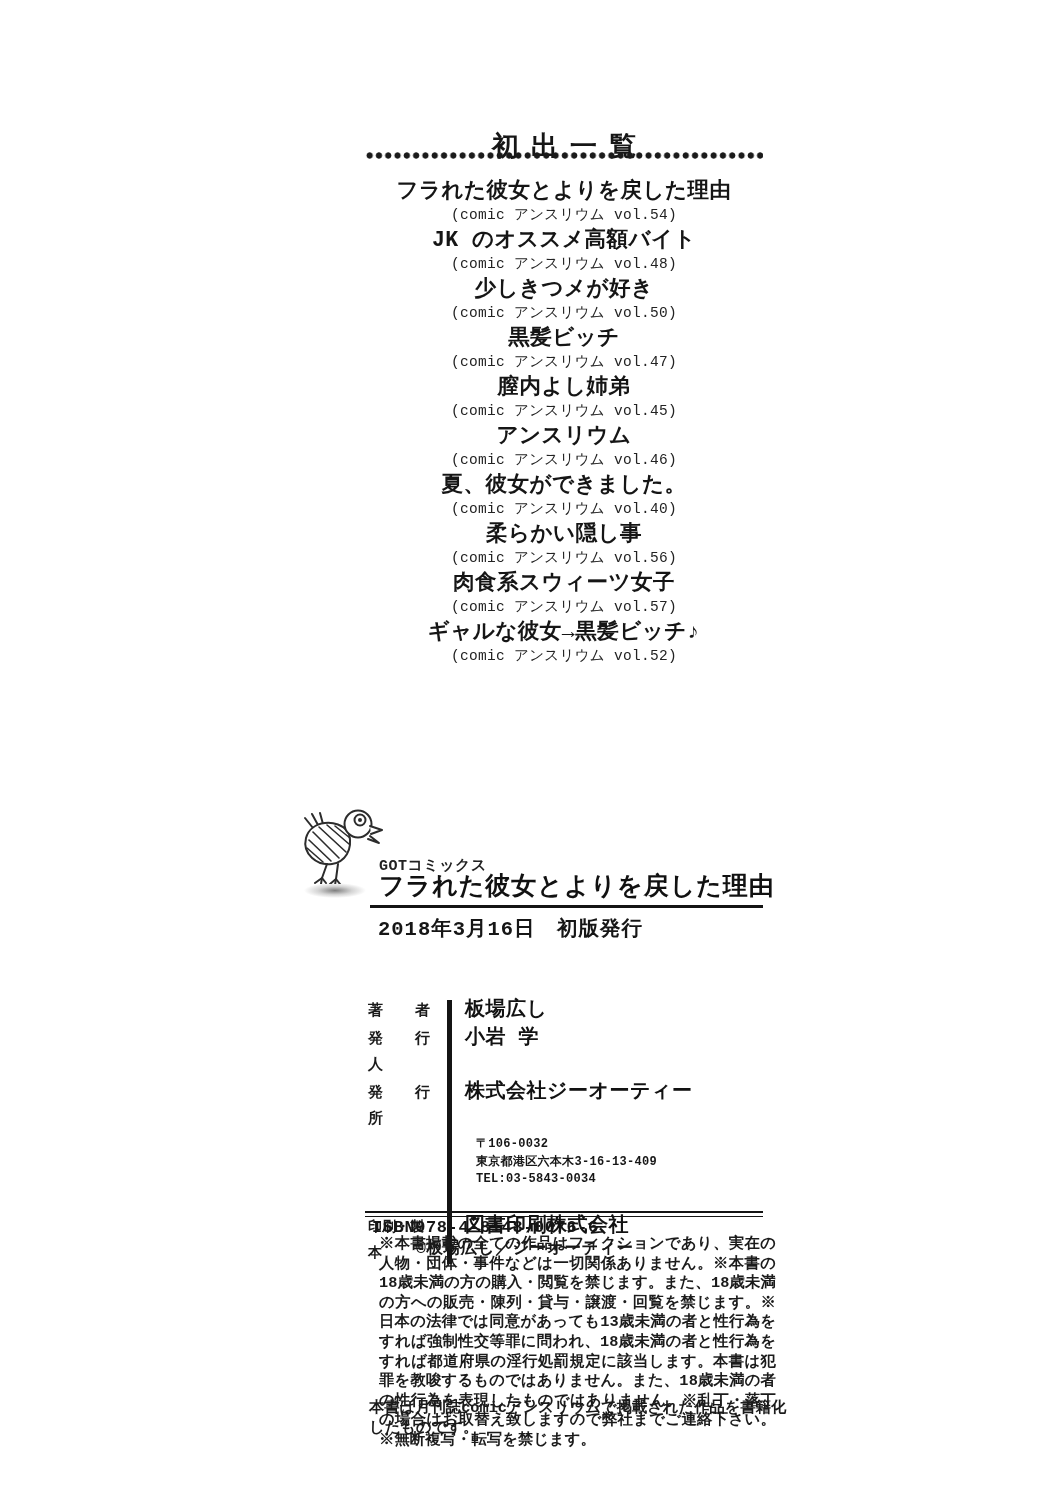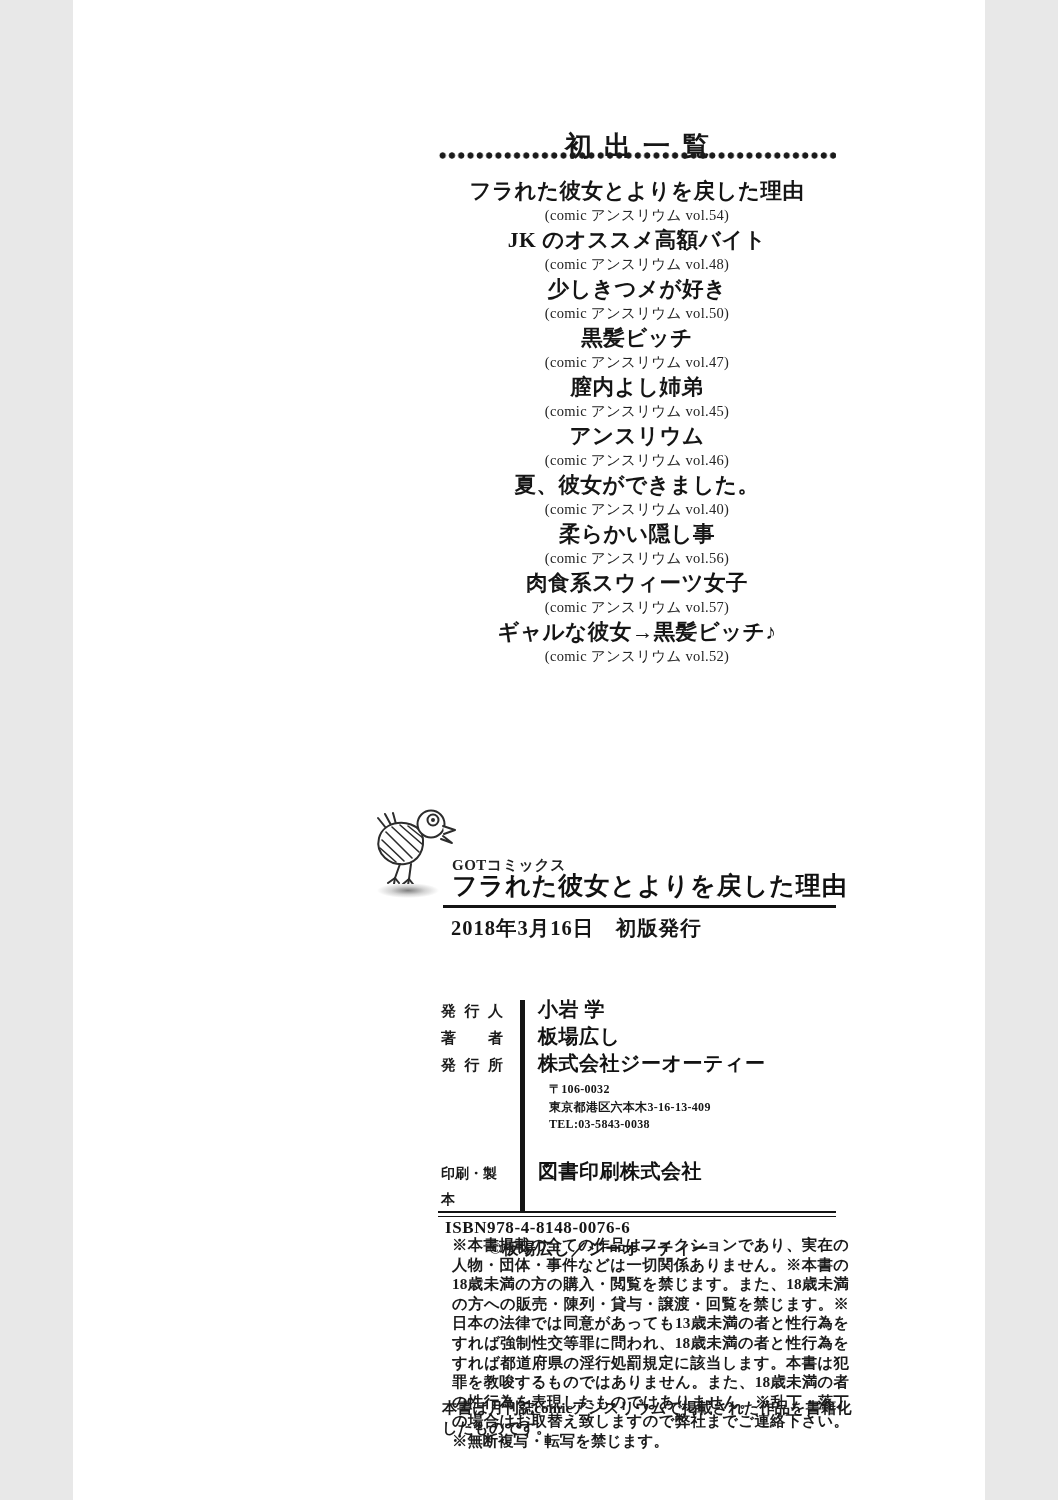--- a/index.html
+++ b/index.html
@@ -5,11 +5,11 @@
   html,body { margin:0; padding:0; background:#e8e8e8; }
   .page {
     position:relative;
-    width:912px; height:1500px;
+    width:1058px; height:1500px;
     margin:0 auto;
     background:#ffffff;
     color:#1c1c1c;
-    font-family:Liberation Serif, serif;
+    font-family:Liberation Mono, monospace;
     overflow:hidden;
   }
   

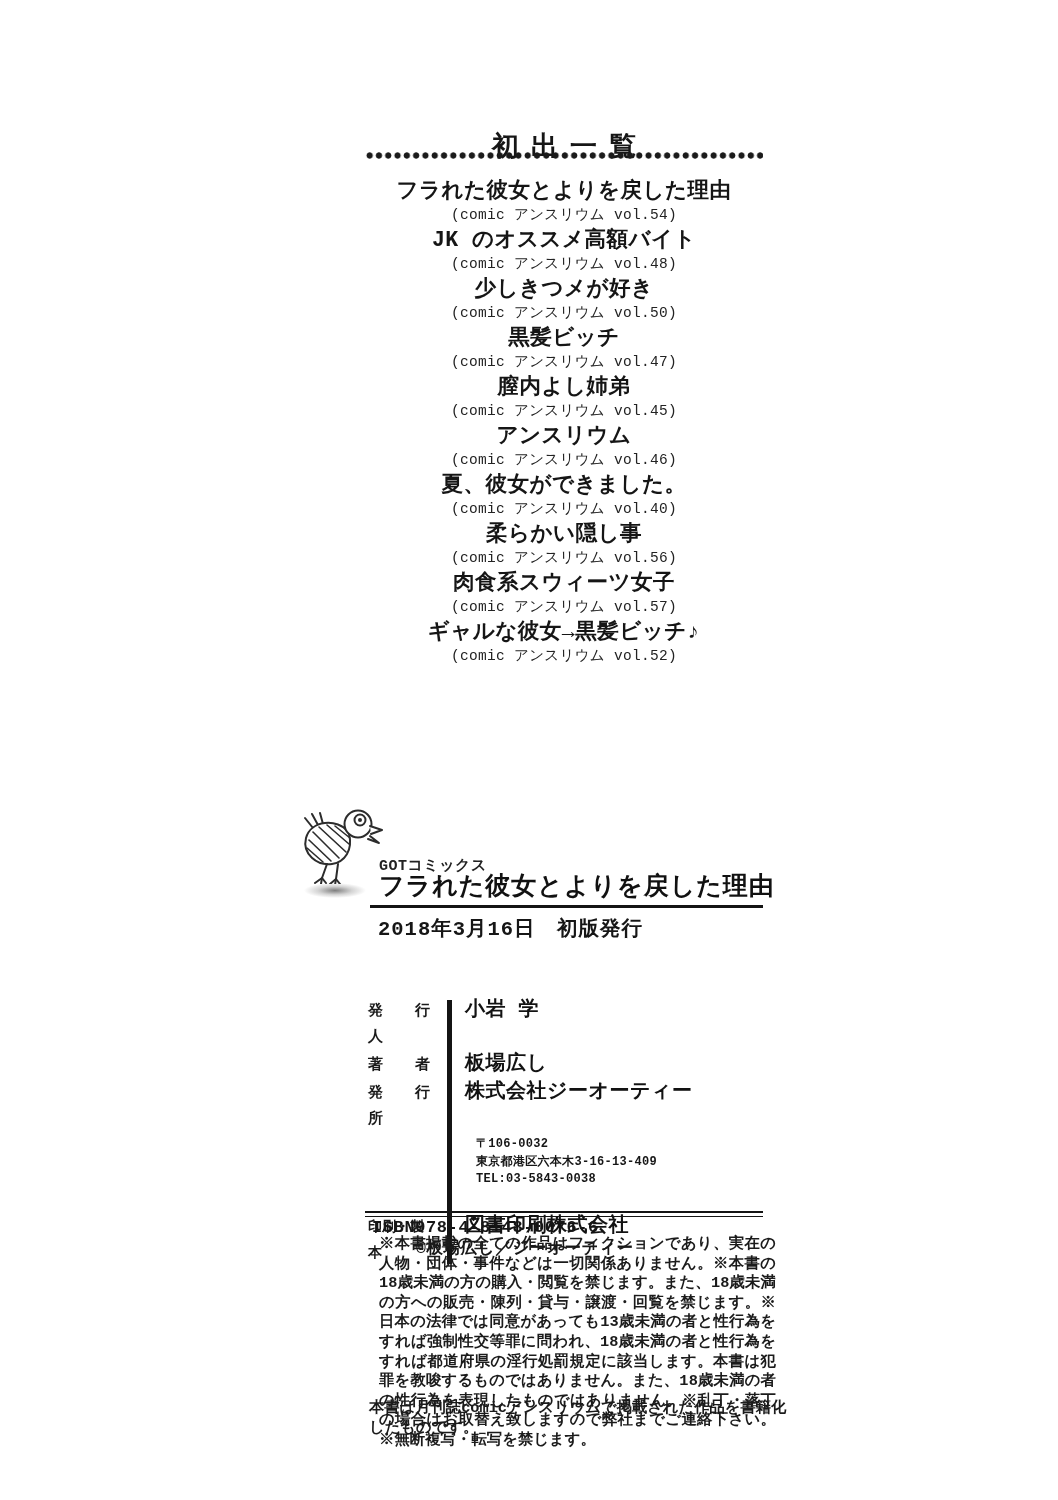--- a/index.html
+++ b/index.html
@@ -206,13 +206,13 @@
 
   <div class="credits">
     <div class="vbar"></div>
+    <div class="credit-row row-author">
+      <div class="credit-label">著 者</div>
+      <div class="credit-value">板場広し</div>
+    </div>
     <div class="credit-row row-editor">
       <div class="credit-label">発 行 人</div>
       <div class="credit-value">小岩 学</div>
-    </div>
-    <div class="credit-row row-author">
-      <div class="credit-label">著 者</div>
-      <div class="credit-value">板場広し</div>
     </div>
     <div class="credit-row row-publisher">
       <div class="credit-label">発 行 所</div>

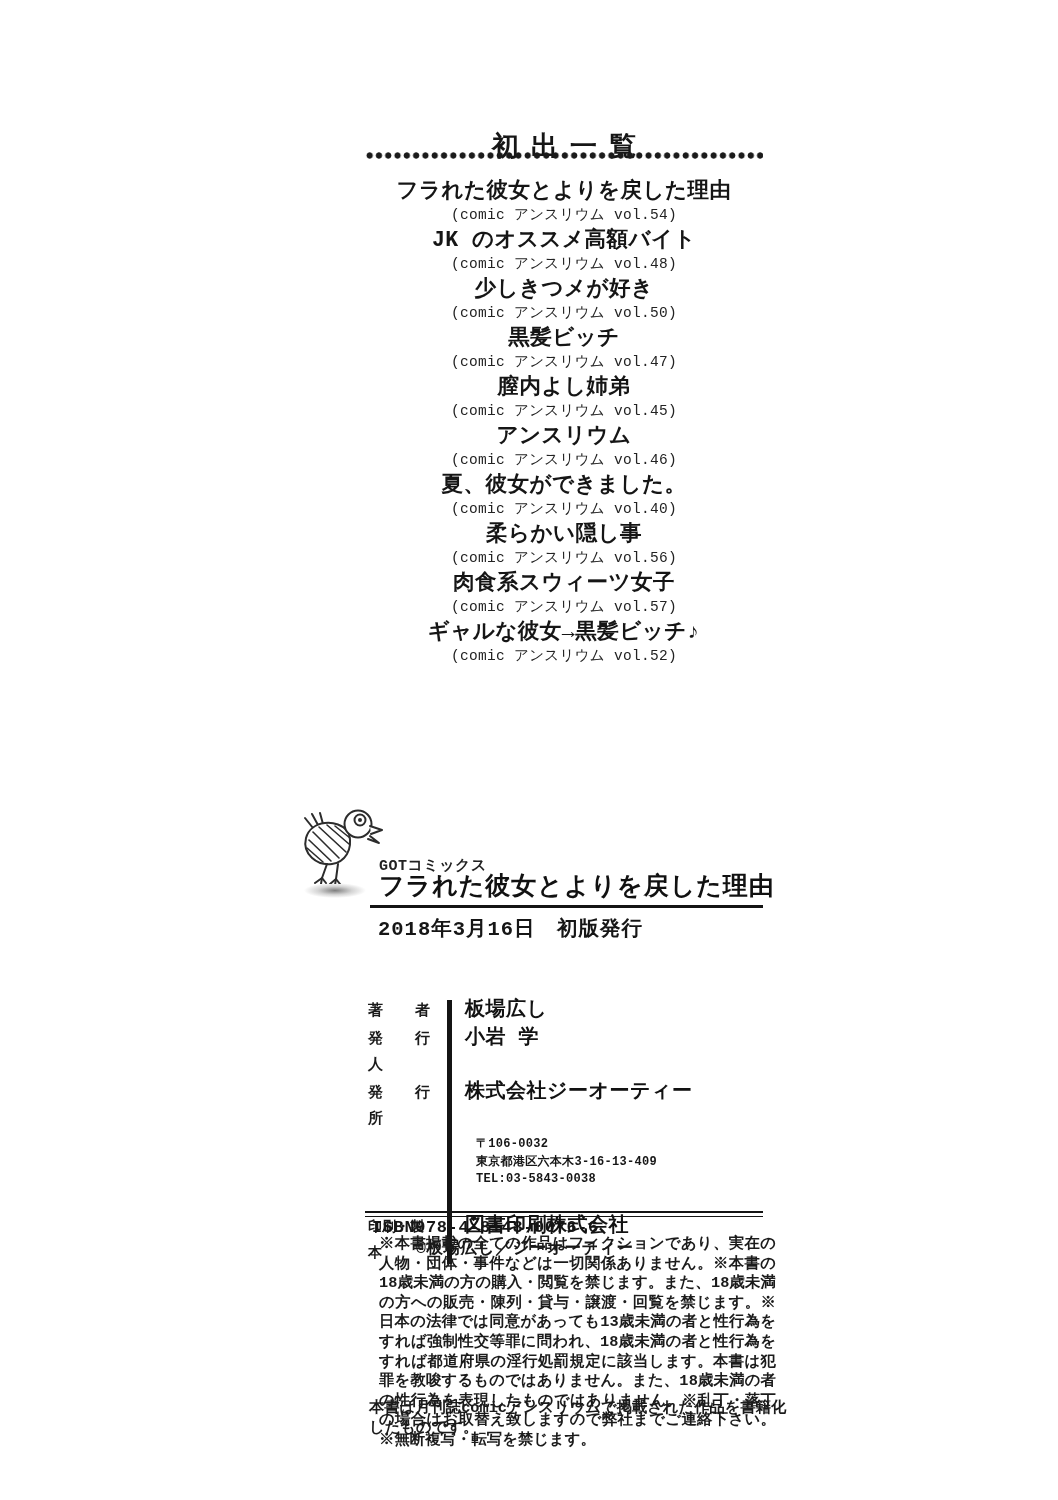--- a/index.html
+++ b/index.html
@@ -221,7 +221,7 @@
     <div class="address-block">
       <div class="address-line">〒106-0032</div>
       <div class="address-line">東京都港区六本木3-16-13-409</div>
-      <div class="address-line">TEL:03-5843-0038</div>
+      <div class="address-line">TEL:03-5843-0034</div>
     </div>
     <div class="credit-row row-printer">
       <div class="credit-label compact">印刷・製本</div>

